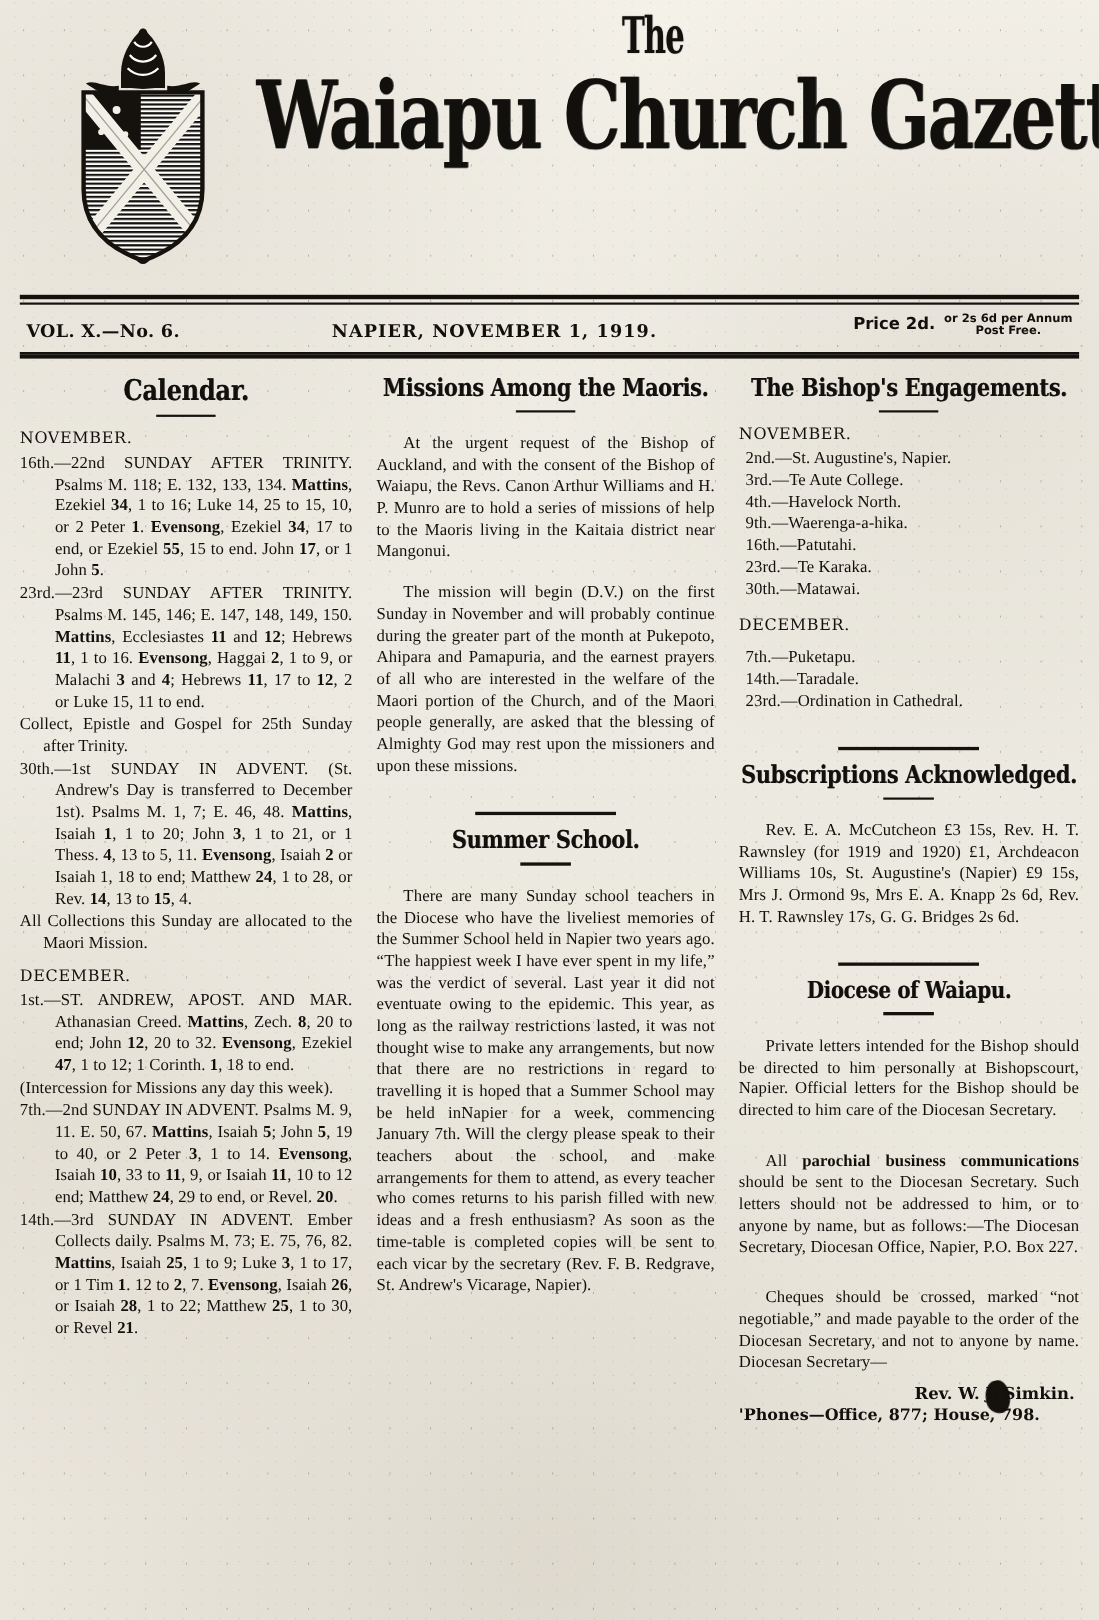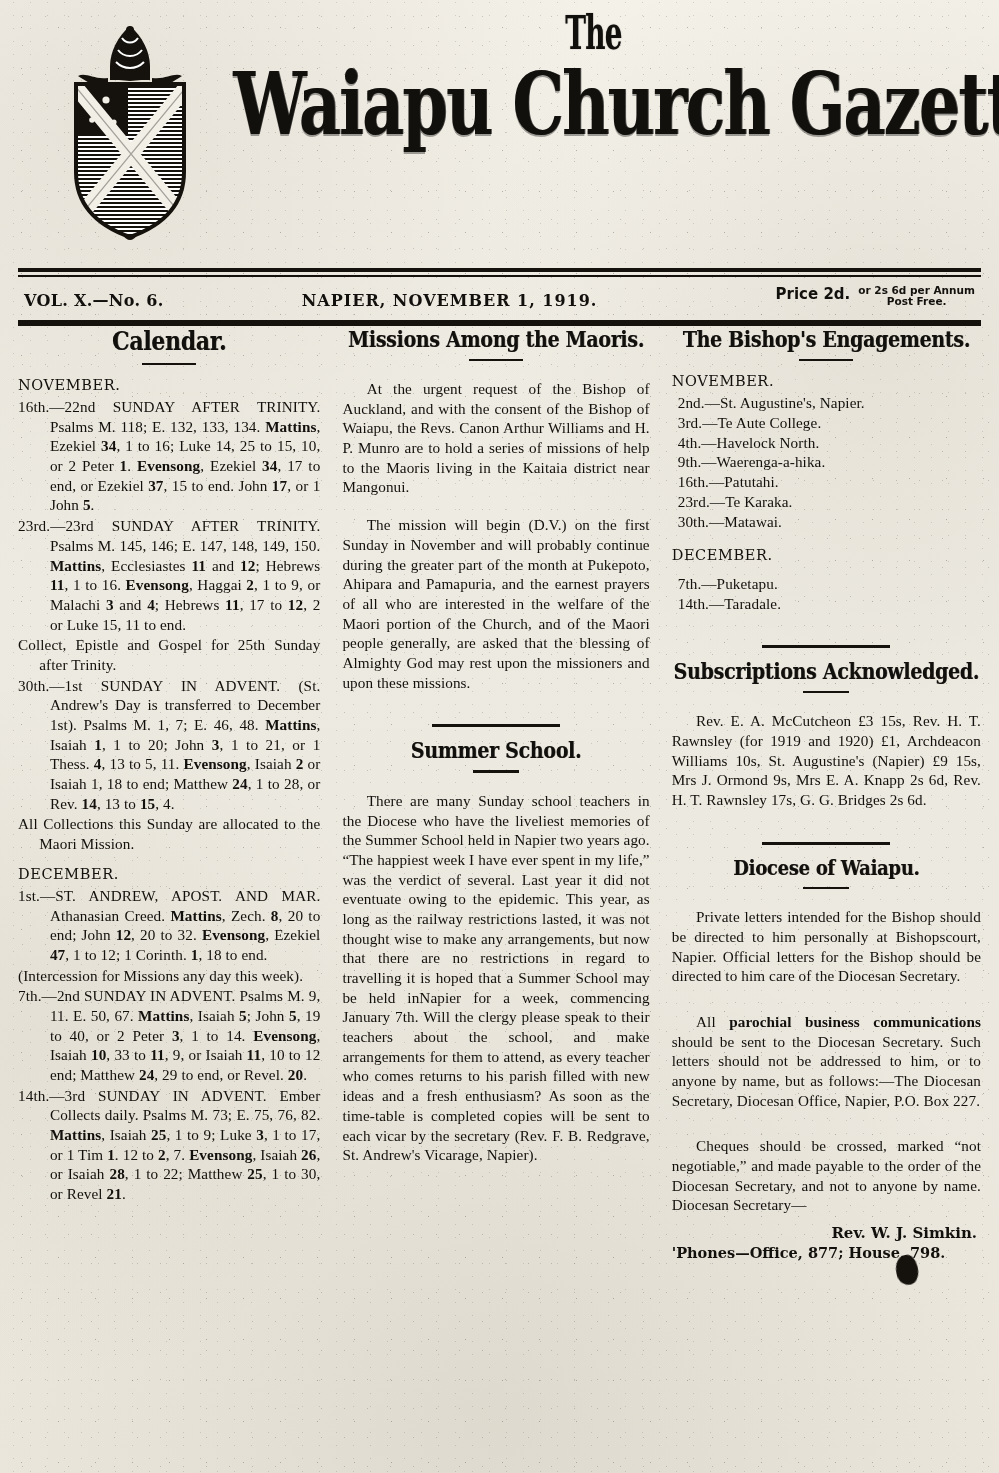--- a/index.html
+++ b/index.html
@@ -100,6 +100,7 @@
   .columns{
     display:flex;
     gap:22px;
+    padding-top:14px;
   }
   .col{width:305px;}
   .col.mid{width:310px;}

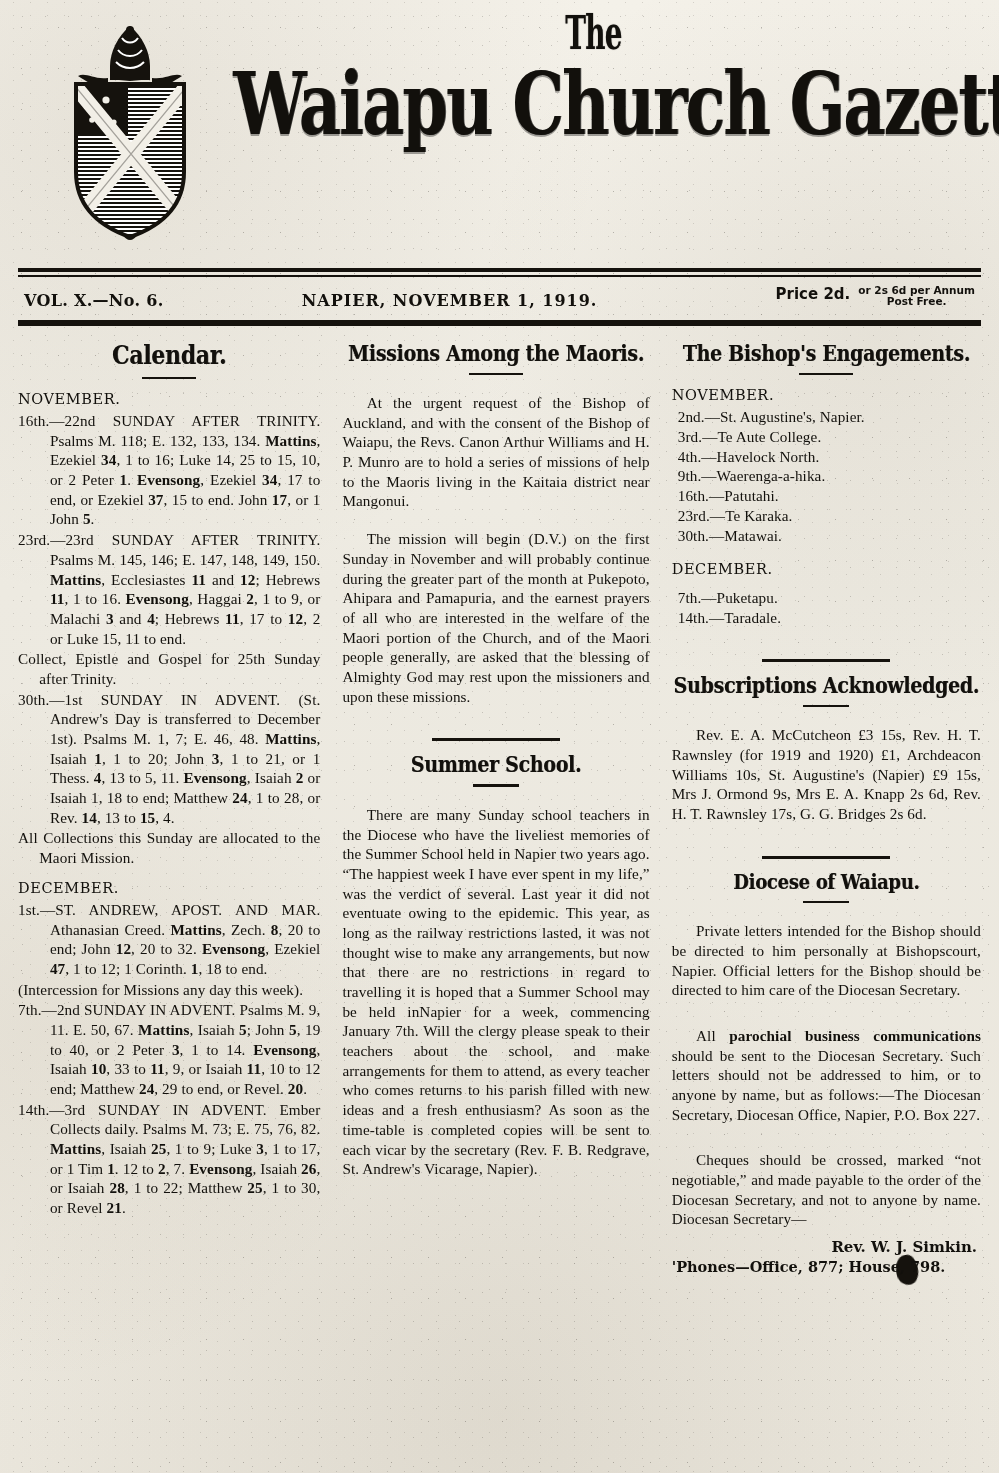--- a/index.html
+++ b/index.html
@@ -276,7 +276,7 @@
       <div class="dash"></div>
 
       <div class="monthhead">NOVEMBER.</div>
-      <p class="cal">16th.—22nd SUNDAY AFTER TRINITY. Psalms M. 118; E. 132, 133, 134. <b>Mattins</b>, Ezekiel <b>34</b>, 1 to 16; Luke 14, 25 to 15, 10, or 2 Peter <b>1</b>. <b>Evensong</b>, Ezekiel <b>34</b>, 17 to end, or Ezekiel <b>37</b>, 15 to end. John <b>17</b>, or 1 John <b>5</b>.</p>
+      <p class="cal">16th.—22nd SUNDAY AFTER TRINITY. Psalms M. 118; E. 132, 133, 134. <b>Mattins</b>, Ezekiel <b>34</b>, 1 to 16; Luke 14, 25 to 15, 10, or 2 Peter <b>1</b>. <b>Evensong</b>, Ezekiel <b>34</b>, 17 to end, or Ezekiel <b>55</b>, 15 to end. John <b>17</b>, or 1 John <b>5</b>.</p>
       <p class="cal">23rd.—23rd SUNDAY AFTER TRINITY. Psalms M. 145, 146; E. 147, 148, 149, 150. <b>Mattins</b>, Ecclesiastes <b>11</b> and <b>12</b>; Hebrews <b>11</b>, 1 to 16. <b>Evensong</b>, Haggai <b>2</b>, 1 to 9, or Malachi <b>3</b> and <b>4</b>; Hebrews <b>11</b>, 17 to <b>12</b>, 2 or Luke 15, 11 to end.</p>
       <p class="cal flat">Collect, Epistle and Gospel for 25th Sunday after Trinity.</p>
       <p class="cal">30th.—1st SUNDAY IN ADVENT. (St. Andrew's Day is transferred to December 1st). Psalms M. 1, 7; E. 46, 48. <b>Mattins</b>, Isaiah <b>1</b>, 1 to 20; John <b>3</b>, 1 to 21, or 1 Thess. <b>4</b>, 13 to 5, 11. <b>Evensong</b>, Isaiah <b>2</b> or Isaiah 1, 18 to end; Matthew <b>24</b>, 1 to 28, or Rev. <b>14</b>, 13 to <b>15</b>, 4.</p>

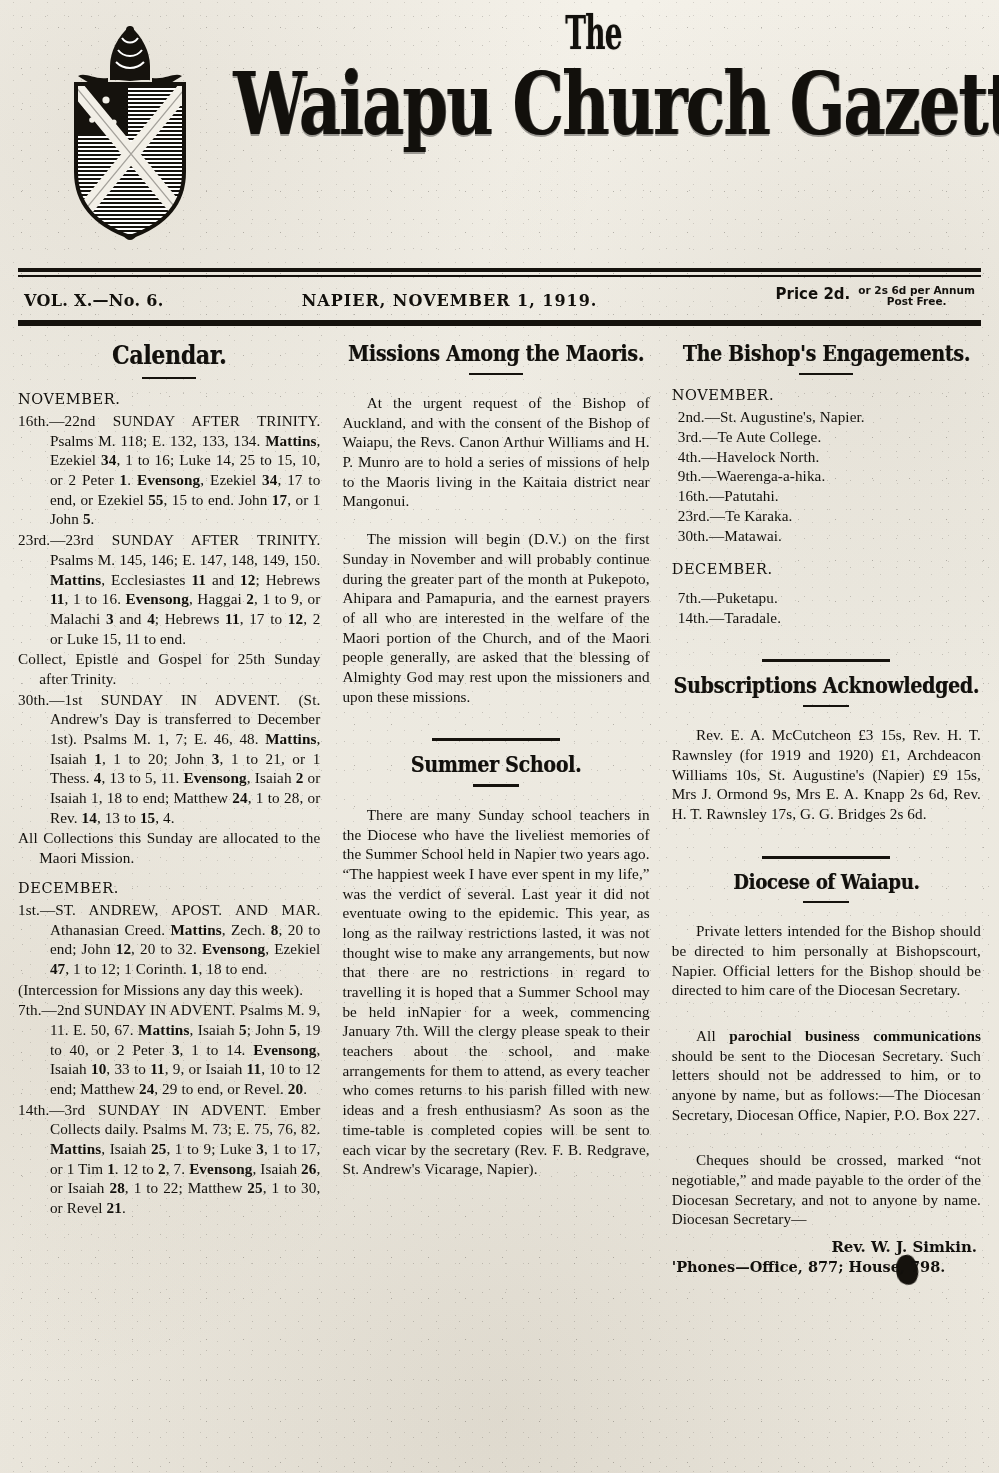--- a/index.html
+++ b/index.html
@@ -323,6 +323,7 @@
       <div class="gap-sm"></div>
       <p class="engage">7th.—Puketapu.</p>
       <p class="engage">14th.—Taradale.</p>
+      <p class="engage">23rd.—Ordination in Cathedral.</p>
 
       <div class="gap-lg"></div>
       <div class="dash wide"></div>

